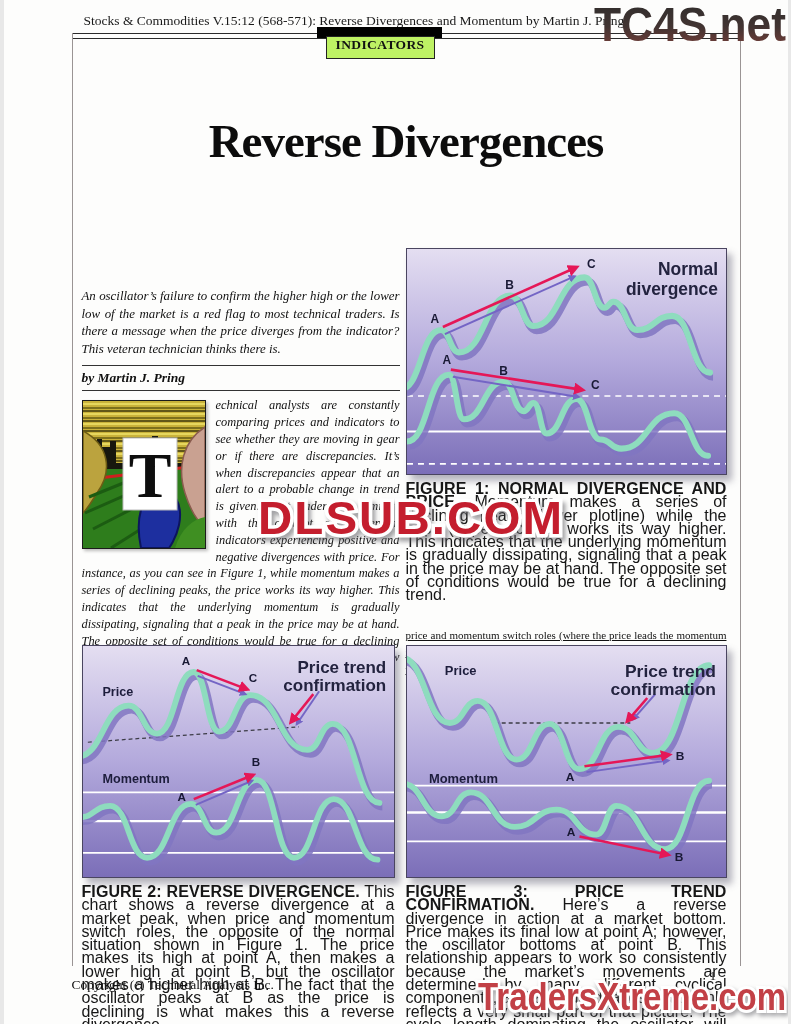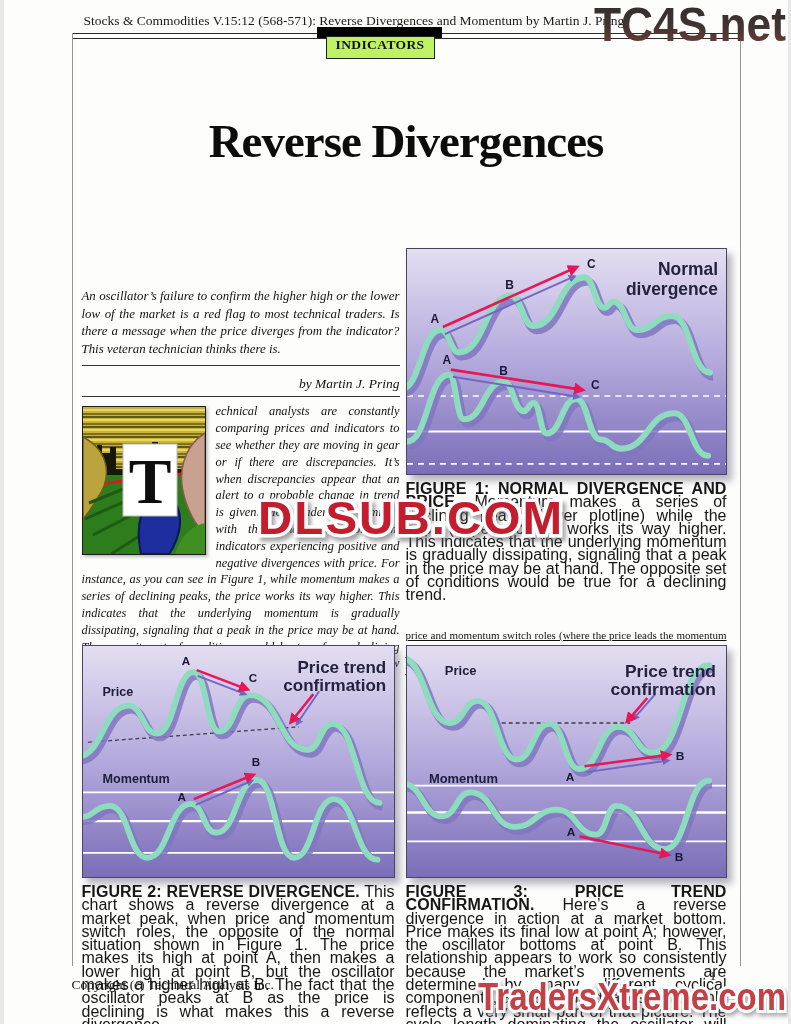--- a/index.html
+++ b/index.html
@@ -24,7 +24,7 @@
   .colR{position:absolute;left:402px;top:248px;width:321px;}
   .abstract{font-style:italic;font-size:12.9px;line-height:17.6px;text-align:justify;margin:0;}
   .bylinebox{border-top:1.2px solid #333;border-bottom:1.2px solid #333;margin-top:7px;
-      padding:10px 0 4px 0;text-align:right;font-weight:normal;font-style:italic;font-size:13.5px;}
+      padding:4px 0 4px 0;text-align:left;font-weight:bold;font-style:italic;font-size:13.5px;}
   .bodytext{margin-top:6px;font-size:12.4px;line-height:16.8px;text-align:justify;}
   .artimg{float:left;width:122px;height:147px;margin:3px 10px 2px 0;border:1px solid #1c1c1c;
       box-shadow:2px 2px 3px rgba(0,0,0,.25);}

